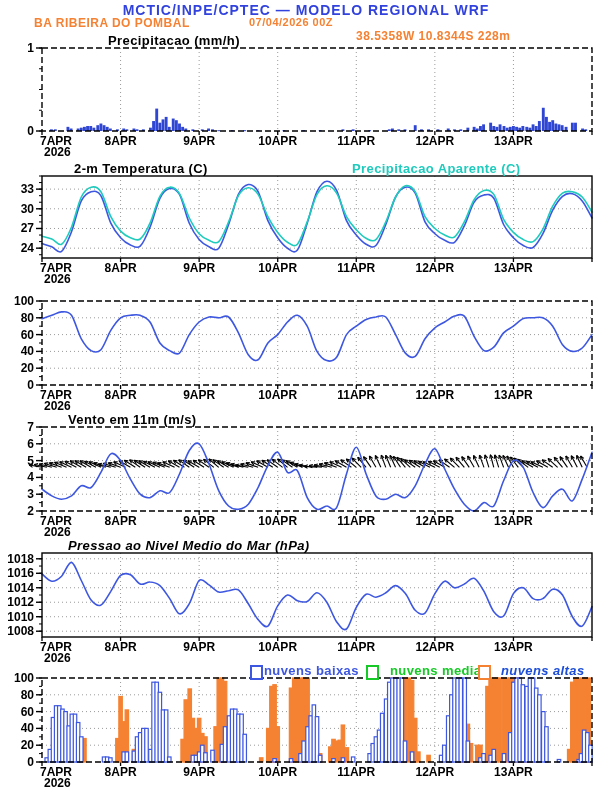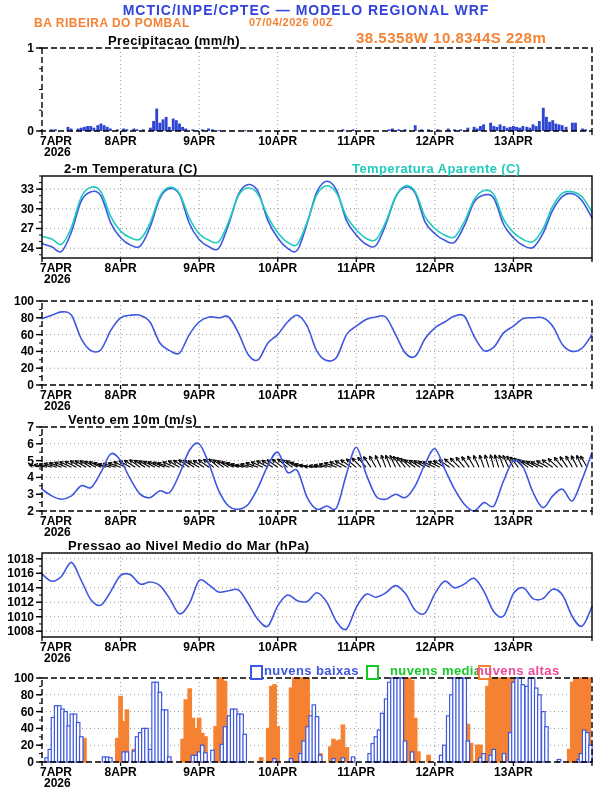--- a/index.html
+++ b/index.html
@@ -9,7 +9,7 @@
   .hdr1{top:2px;left:0;width:612px;text-align:center;font-size:14px;font-weight:bold;letter-spacing:1px;}
   .hdr2a{top:16px;left:34px;font-size:12px;font-weight:bold;letter-spacing:0.5px;}
   .hdr2b{top:16px;left:249px;font-size:11px;font-weight:bold;letter-spacing:0.5px;}
-  .hdr3{top:29px;left:356px;font-size:15px;font-weight:bold;letter-spacing:0.5px;}
+  .hdr3{top:29px;left:356px;font-size:12px;font-weight:bold;letter-spacing:0.5px;}
   .ptitle{font-size:13px;font-weight:bold;color:#000;letter-spacing:0.4px;}
   .swatch{width:9px;height:11px;background:#fff;border:2px solid #000;display:inline-block;}
   svg{position:absolute;top:0;left:0;}

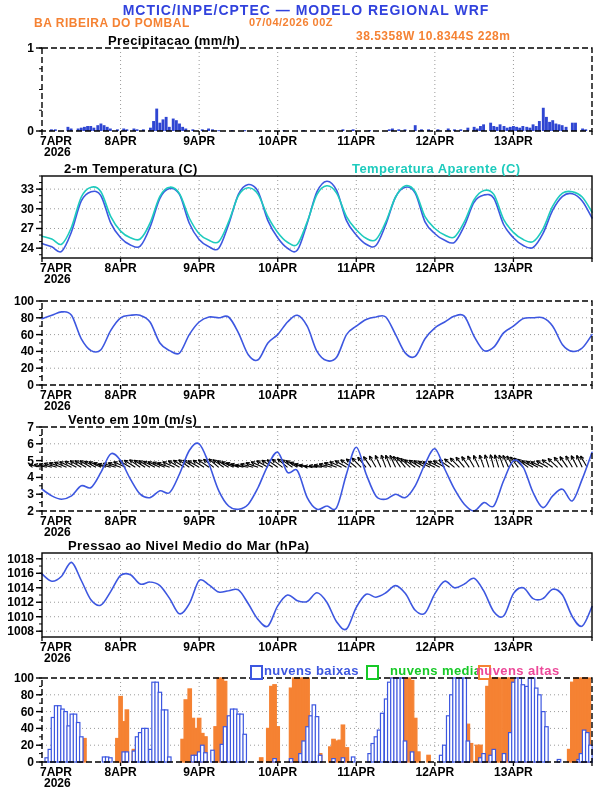--- a/index.html
+++ b/index.html
@@ -934,7 +934,7 @@
   <div class="abs hdr3" id="hdr-loc" style="color: rgb(245, 130, 51);">38.5358W 10.8344S 228m</div>
 
   <div class="abs ptitle" style="top:33px;left:68px;margin-left:40px;">Precipitacao (mm/h)</div>
-  <div class="abs ptitle" style="top:161px;left:64px;text-align:center;">2-m Temperatura (C)</div>
+  <div class="abs ptitle" style="top:161px;left:74px;text-align:center;">2-m Temperatura (C)</div>
   <div class="abs ptitle" style="top: 161px; left: 352px; color: rgb(30, 203, 189);" id="title-apparent">Temperatura Aparente (C)</div>
   <div class="abs ptitle" style="top:412px;left:68px;">Vento em 10m (m/s)</div>
   <div class="abs ptitle" style="top:538px;left:68px;">Pressao ao Nivel Medio do Mar (hPa)</div>

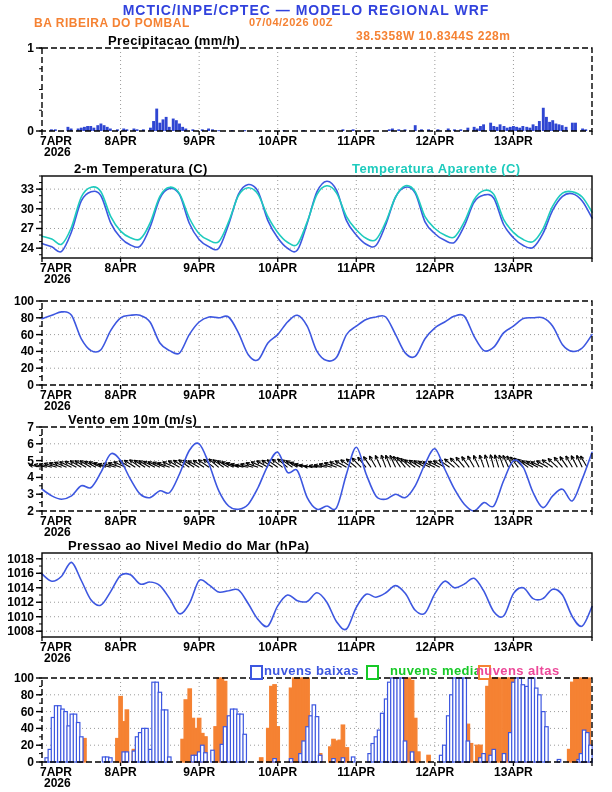--- a/index.html
+++ b/index.html
@@ -935,7 +935,7 @@
 
   <div class="abs ptitle" style="top:33px;left:68px;margin-left:40px;">Precipitacao (mm/h)</div>
   <div class="abs ptitle" style="top:161px;left:74px;text-align:center;">2-m Temperatura (C)</div>
-  <div class="abs ptitle" style="top: 161px; left: 352px; color: rgb(30, 203, 189);" id="title-apparent">Temperatura Aparente (C)</div>
+  <div class="abs ptitle" style="top: 161px; left: 352px; color: rgb(30, 203, 189);" id="title-apparent">Precipitacao Aparente (C)</div>
   <div class="abs ptitle" style="top:412px;left:68px;">Vento em 10m (m/s)</div>
   <div class="abs ptitle" style="top:538px;left:68px;">Pressao ao Nivel Medio do Mar (hPa)</div>
 

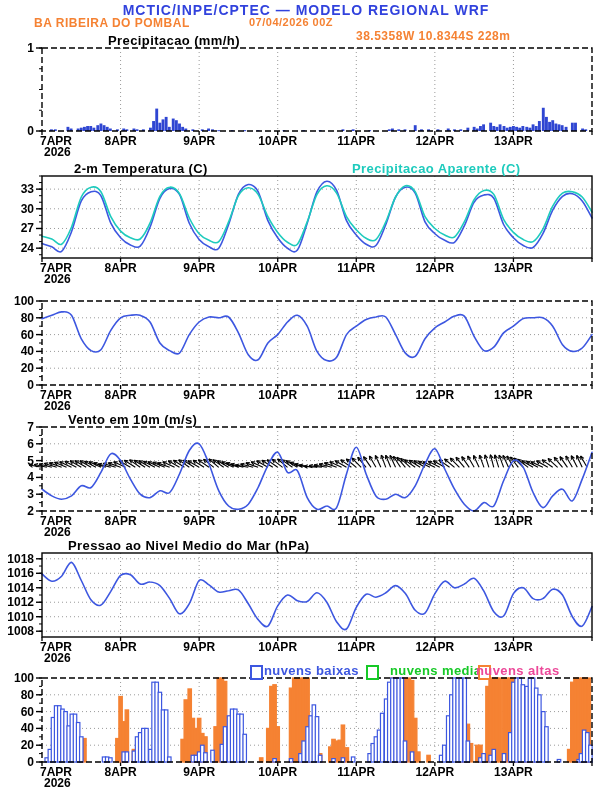--- a/index.html
+++ b/index.html
@@ -936,7 +936,7 @@
   <div class="abs ptitle" style="top:33px;left:68px;margin-left:40px;">Precipitacao (mm/h)</div>
   <div class="abs ptitle" style="top:161px;left:74px;text-align:center;">2-m Temperatura (C)</div>
   <div class="abs ptitle" style="top: 161px; left: 352px; color: rgb(30, 203, 189);" id="title-apparent">Precipitacao Aparente (C)</div>
-  <div class="abs ptitle" style="top:412px;left:68px;">Vento em 10m (m/s)</div>
+  <div class="abs ptitle" style="top:412px;left:68px;">Vento em 11m (m/s)</div>
   <div class="abs ptitle" style="top:538px;left:68px;">Pressao ao Nivel Medio do Mar (hPa)</div>
 
   <span class="abs swatch" style="top: 665px; left: 250px; border-color: rgb(61, 87, 224);" id="sw-baixas"></span>

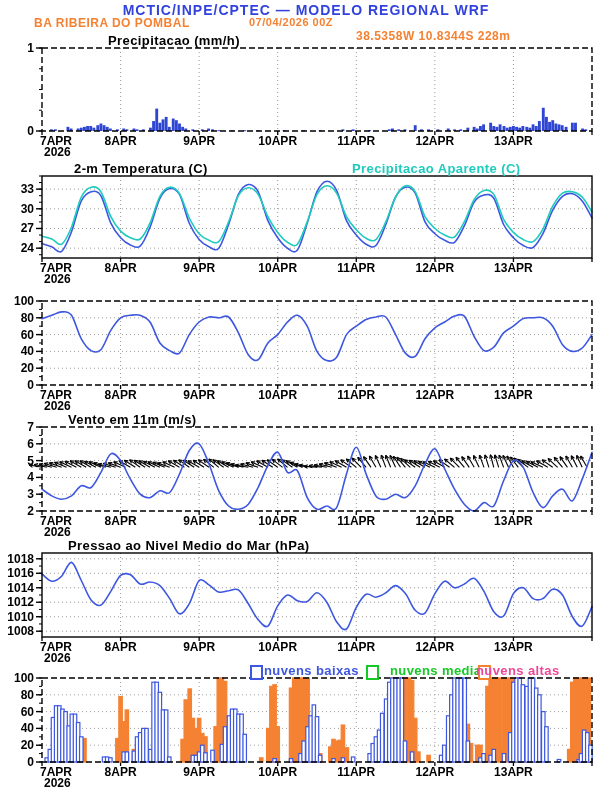--- a/index.html
+++ b/index.html
@@ -937,7 +937,7 @@
   <div class="abs ptitle" style="top:161px;left:74px;text-align:center;">2-m Temperatura (C)</div>
   <div class="abs ptitle" style="top: 161px; left: 352px; color: rgb(30, 203, 189);" id="title-apparent">Precipitacao Aparente (C)</div>
   <div class="abs ptitle" style="top:412px;left:68px;">Vento em 11m (m/s)</div>
-  <div class="abs ptitle" style="top:538px;left:68px;">Pressao ao Nivel Medio do Mar (hPa)</div>
+  <div class="abs ptitle" style="top:538px;left:68px;font-style:italic;">Pressao ao Nivel Medio do Mar (hPa)</div>
 
   <span class="abs swatch" style="top: 665px; left: 250px; border-color: rgb(61, 87, 224);" id="sw-baixas"></span>
   <div class="abs ptitle" style="top: 663px; left: 264px; color: rgb(61, 87, 224);" id="lg-baixas">nuvens baixas</div>

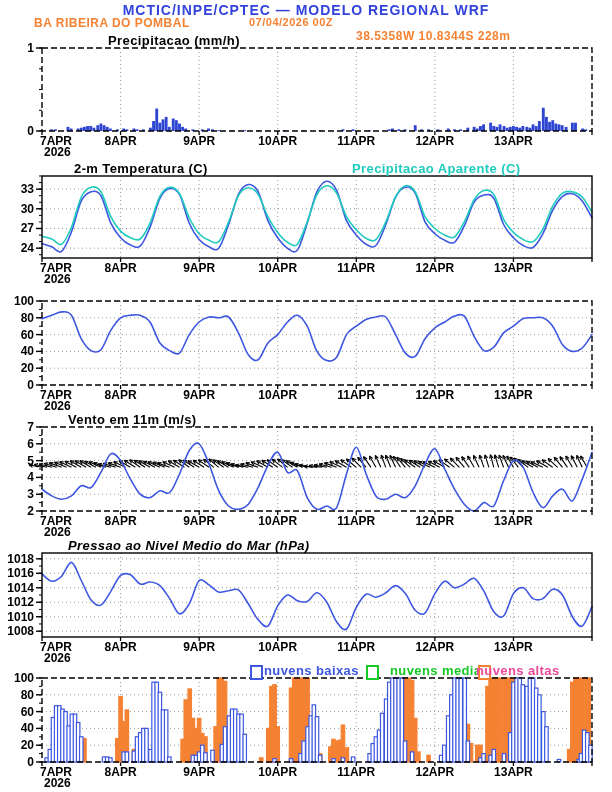--- a/index.html
+++ b/index.html
@@ -944,7 +944,7 @@
   <span class="abs swatch" style="top: 665px; left: 366px; border-color: rgb(22, 201, 38);" id="sw-medias"></span>
   <div class="abs ptitle" style="top: 663px; left: 380px; color: rgb(22, 201, 38); padding-left: 10px;" id="lg-medias">nuvens medias</div>
   <span class="abs swatch" style="top: 665px; left: 478px; border-color: rgb(245, 130, 51);" id="sw-altas"></span>
-  <div class="abs ptitle" style="top: 663px; left: 476px; color: #ec4899;" id="lg-altas">nuvens altas</div>
+  <div class="abs ptitle" style="top: 663px; left: 501px; color: #1d4ed8; font-style: italic;" id="lg-altas">nuvens altas</div>
 </div>
 
 </body></html>

